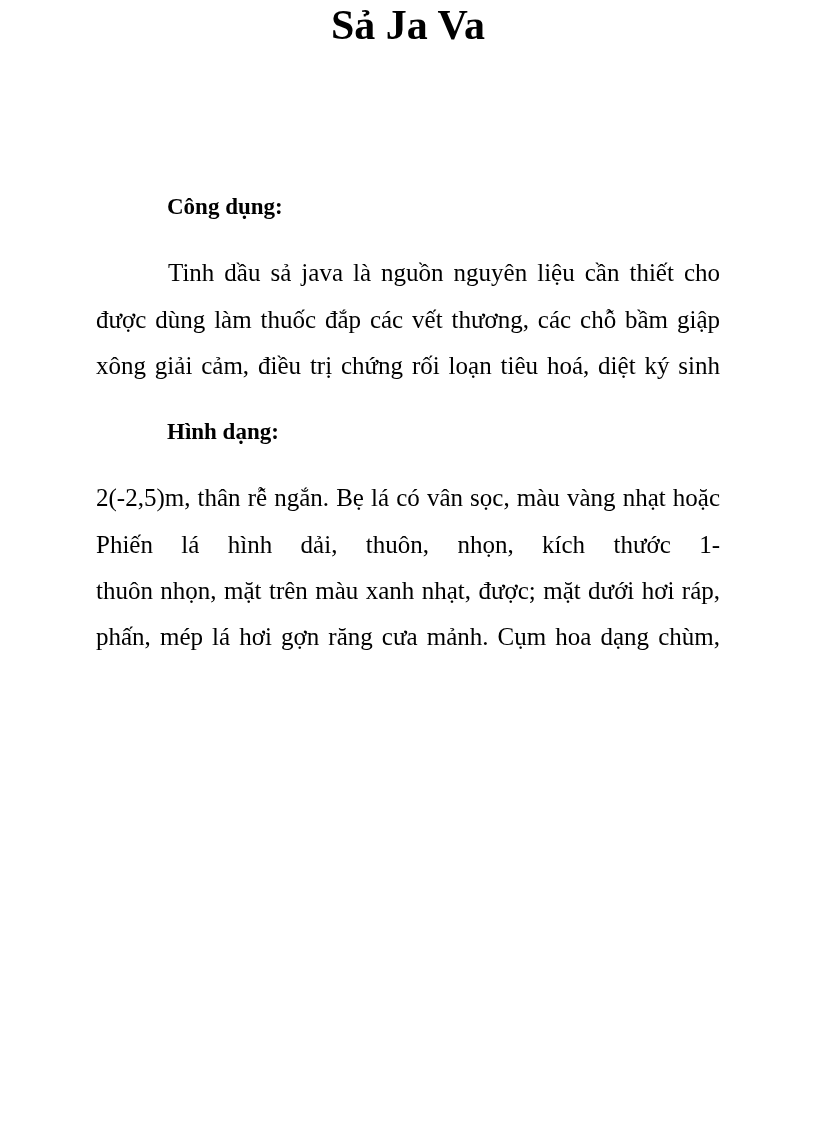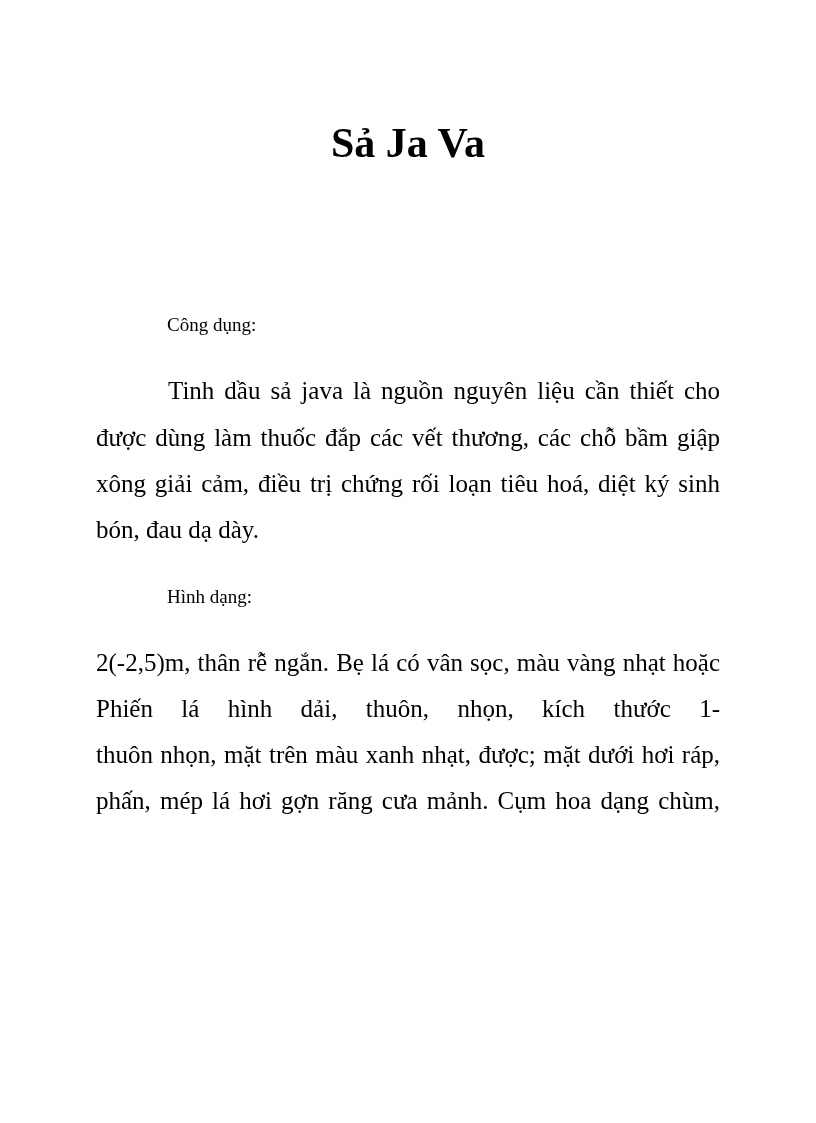--- a/index.html
+++ b/index.html
@@ -20,7 +20,6 @@
     overflow: hidden;
   }
   .doc-title {
-    padding-top: 118px;
     font-size: 42px;
     font-weight: bold;
     text-align: center;

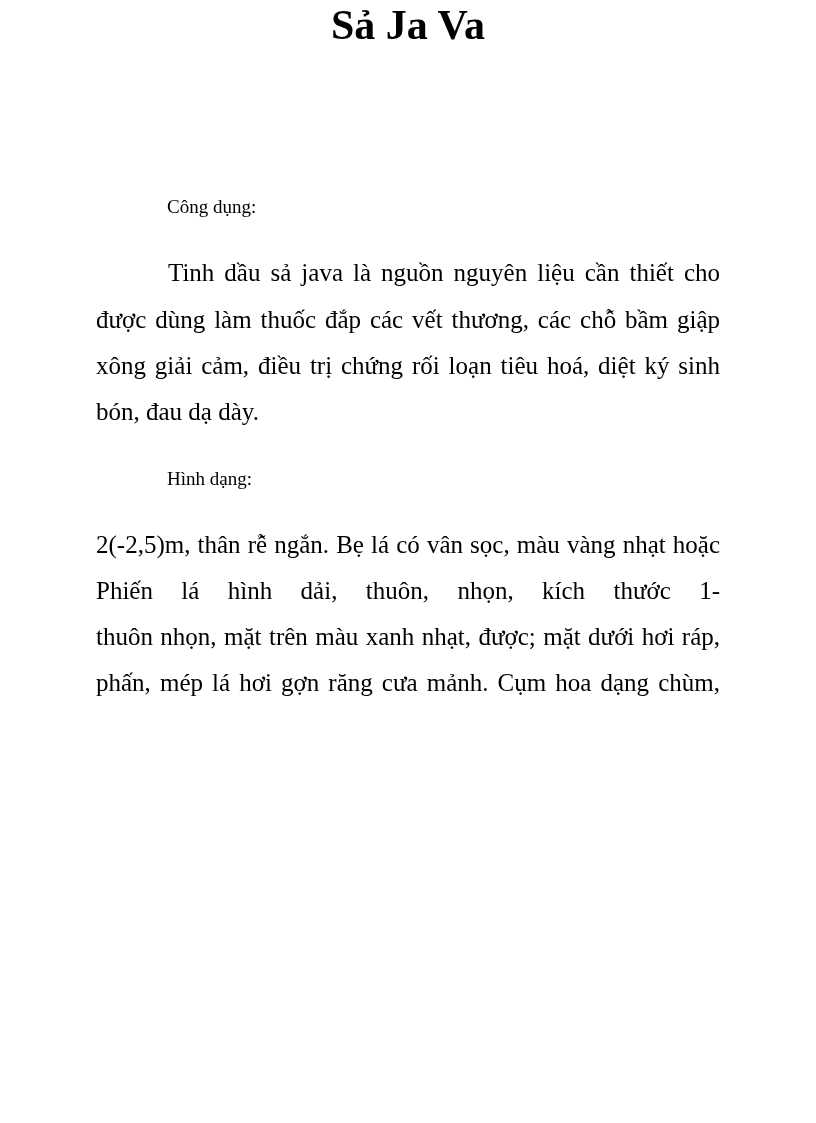--- a/index.html
+++ b/index.html
@@ -27,8 +27,8 @@
     white-space: pre;
   }
   .section-heading {
-    font-size: 19px;
-    font-weight: normal;
+    font-size: 23px;
+    font-weight: bold;
     line-height: 26px;
     padding-left: 71px;
   }

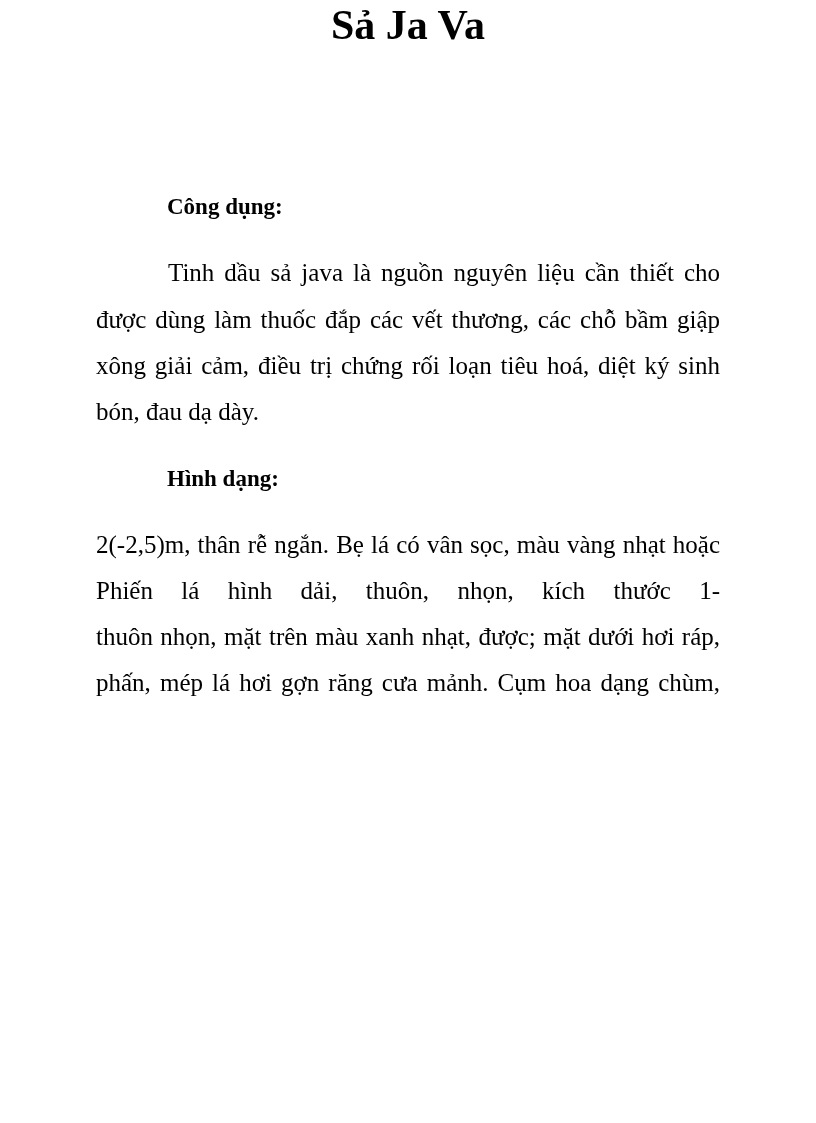--- a/index.html
+++ b/index.html
@@ -59,7 +59,6 @@
         <div class="line indent just">Tinh dầu sả java là nguồn nguyên liệu cần thiết cho nhiều ngành</div>
         <div class="line just">được dùng làm thuốc đắp các vết thương, các chỗ bầm giập và được dùng để</div>
         <div class="line just">xông giải cảm, điều trị chứng rối loạn tiêu hoá, diệt ký sinh trùng, chữa táo</div>
-        <div class="line">bón, đau dạ dày.</div>
       </div>
   </div>
 

